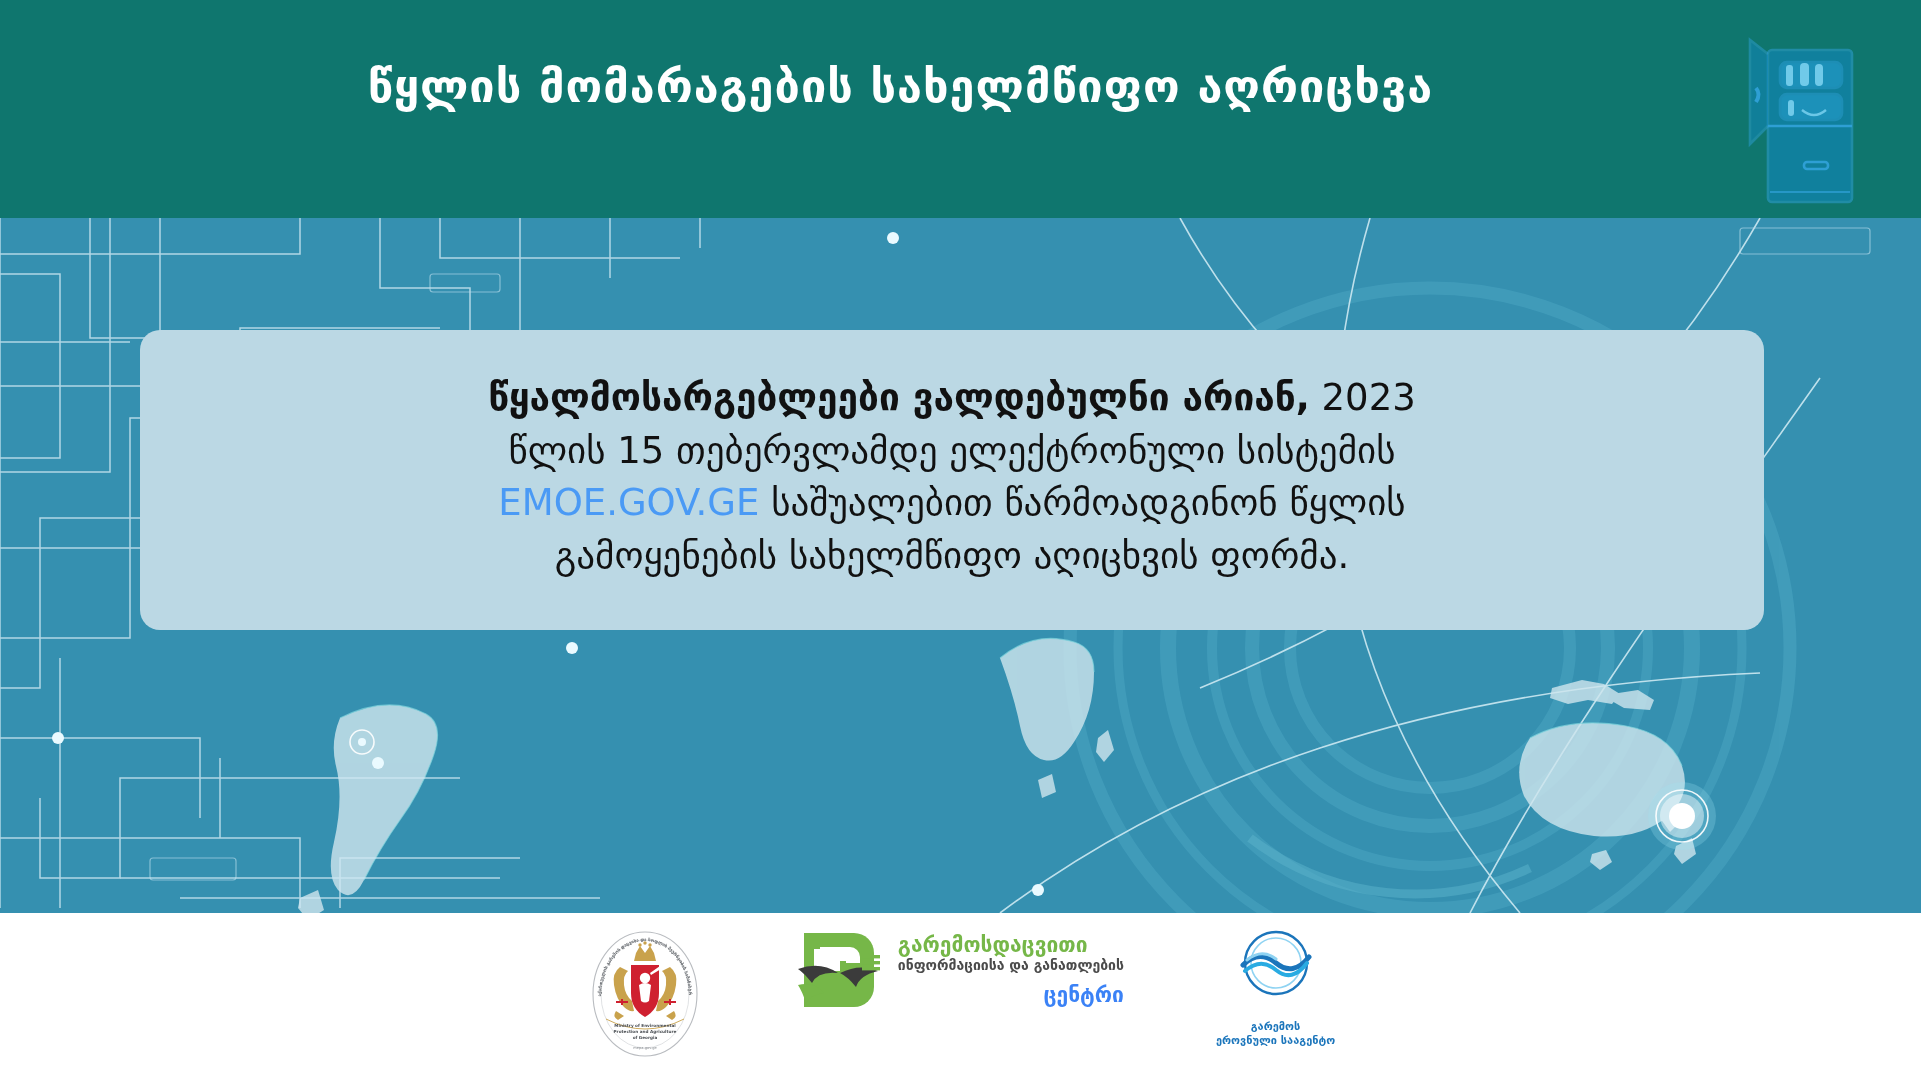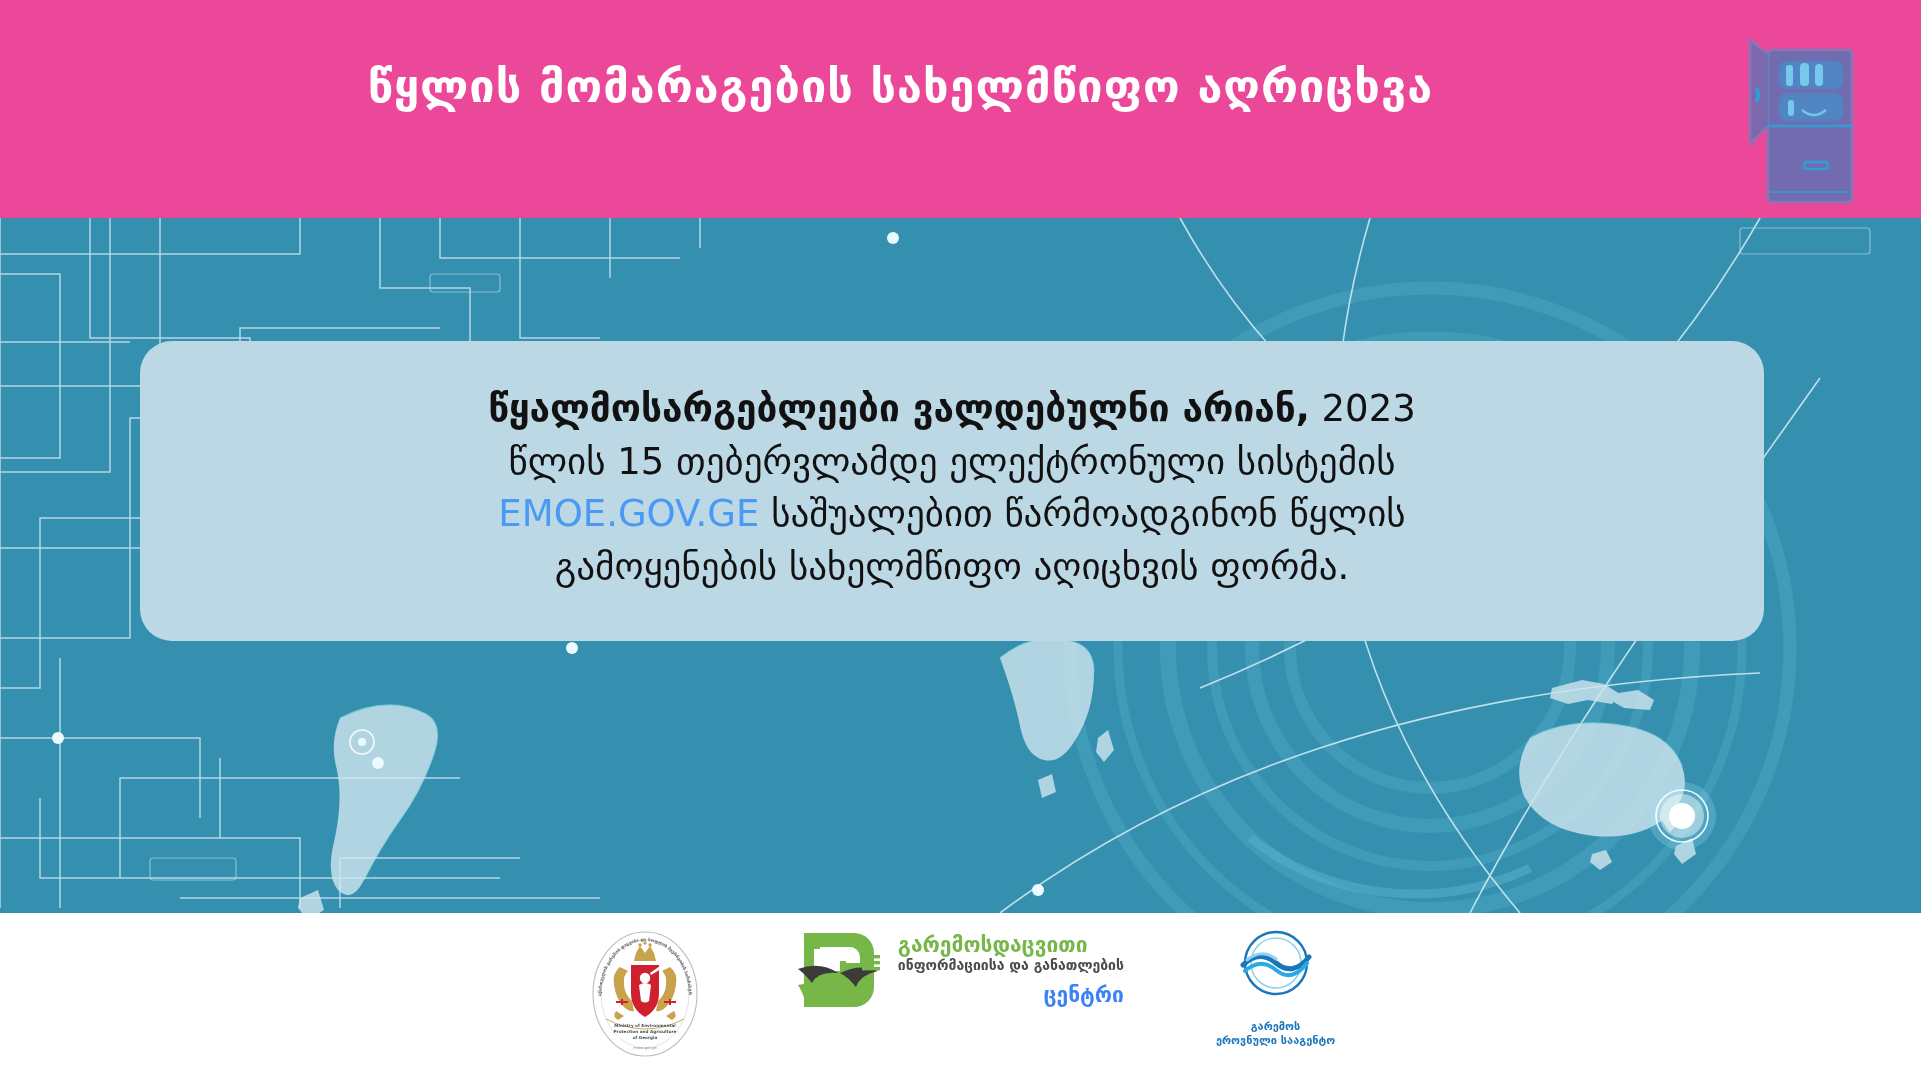--- a/index.html
+++ b/index.html
@@ -19,7 +19,7 @@
   .header {
     position: absolute; left: 0; top: 0;
     width: 1921px; height: 218px;
-    background: #ec4899;
+    background: #0f766e;
     overflow: hidden;
   }
   .header-title {

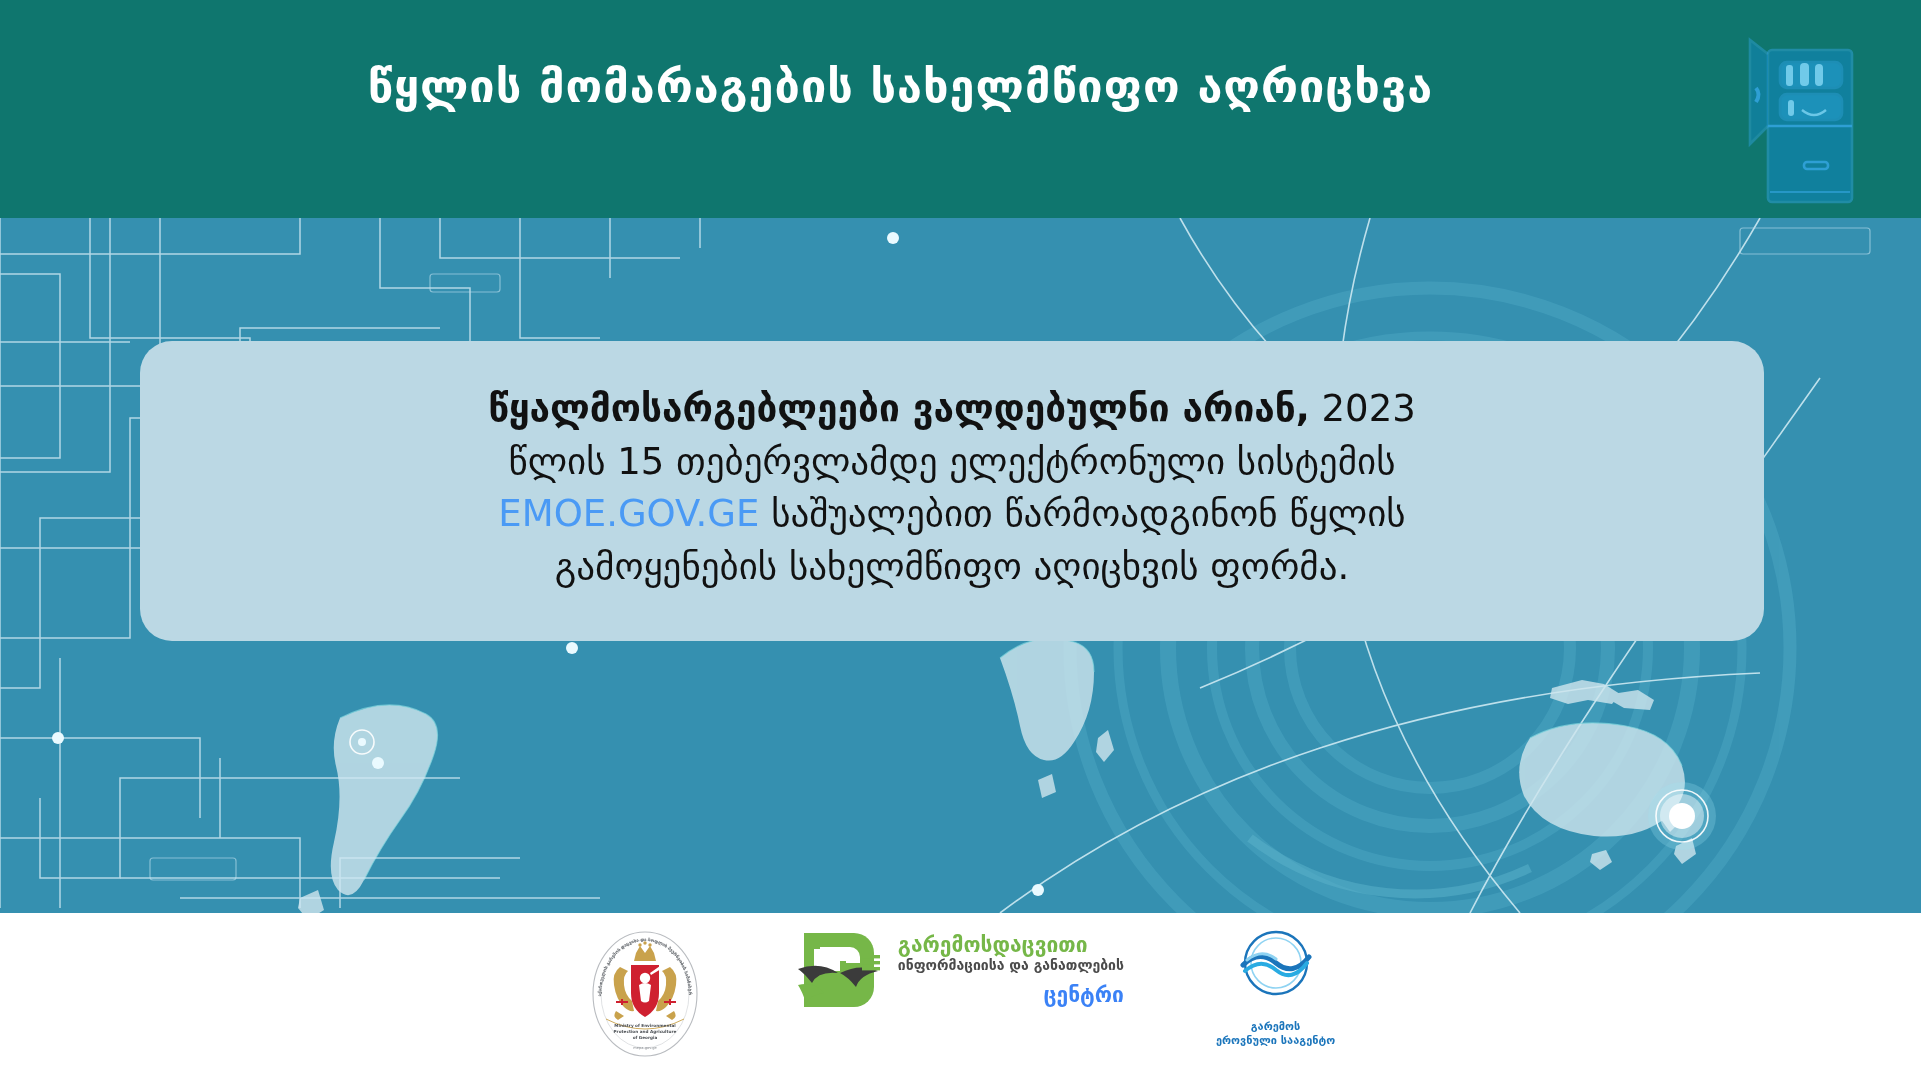--- a/index.html
+++ b/index.html
@@ -52,10 +52,10 @@
   
   .card {
     position: absolute;
-    left: 140px; top: 123px;
+    left: 140px; top: 112px;
     width: 1624px; height: 300px;
     background: #bbd8e4;
-    border-radius: 32px;
+    border-radius: 20px;
     z-index: 6;
   }
   .card-text {

